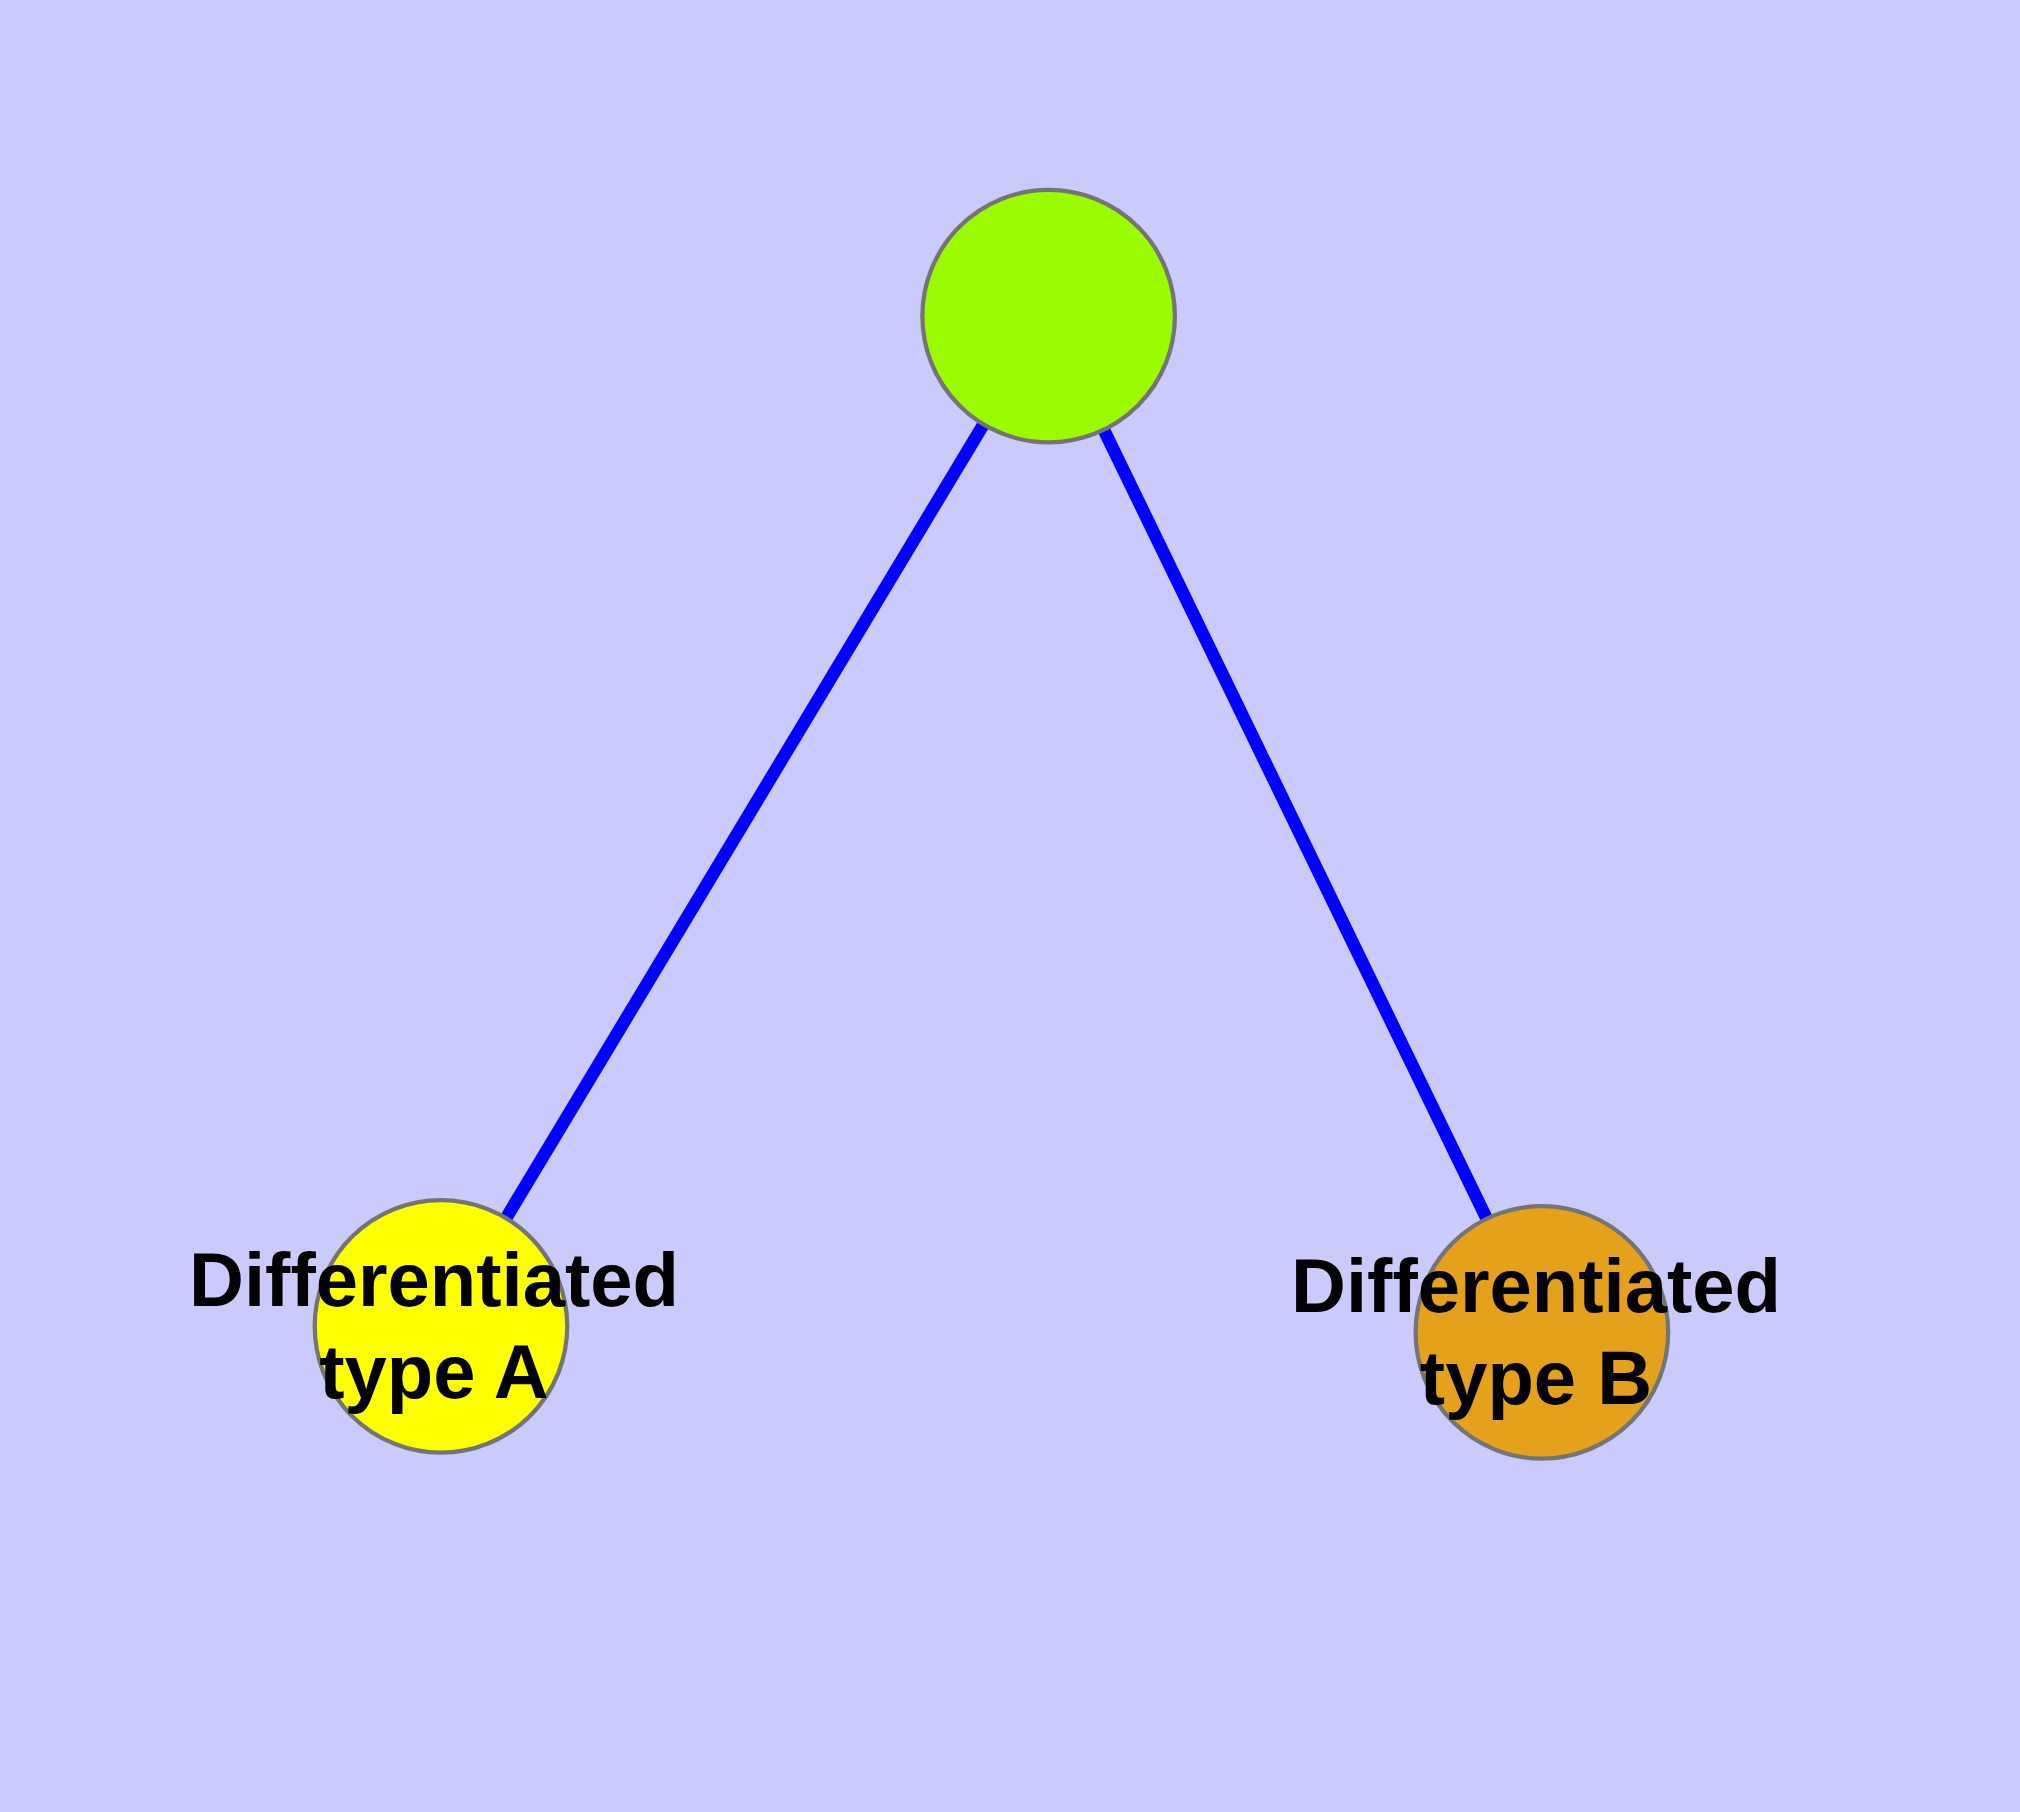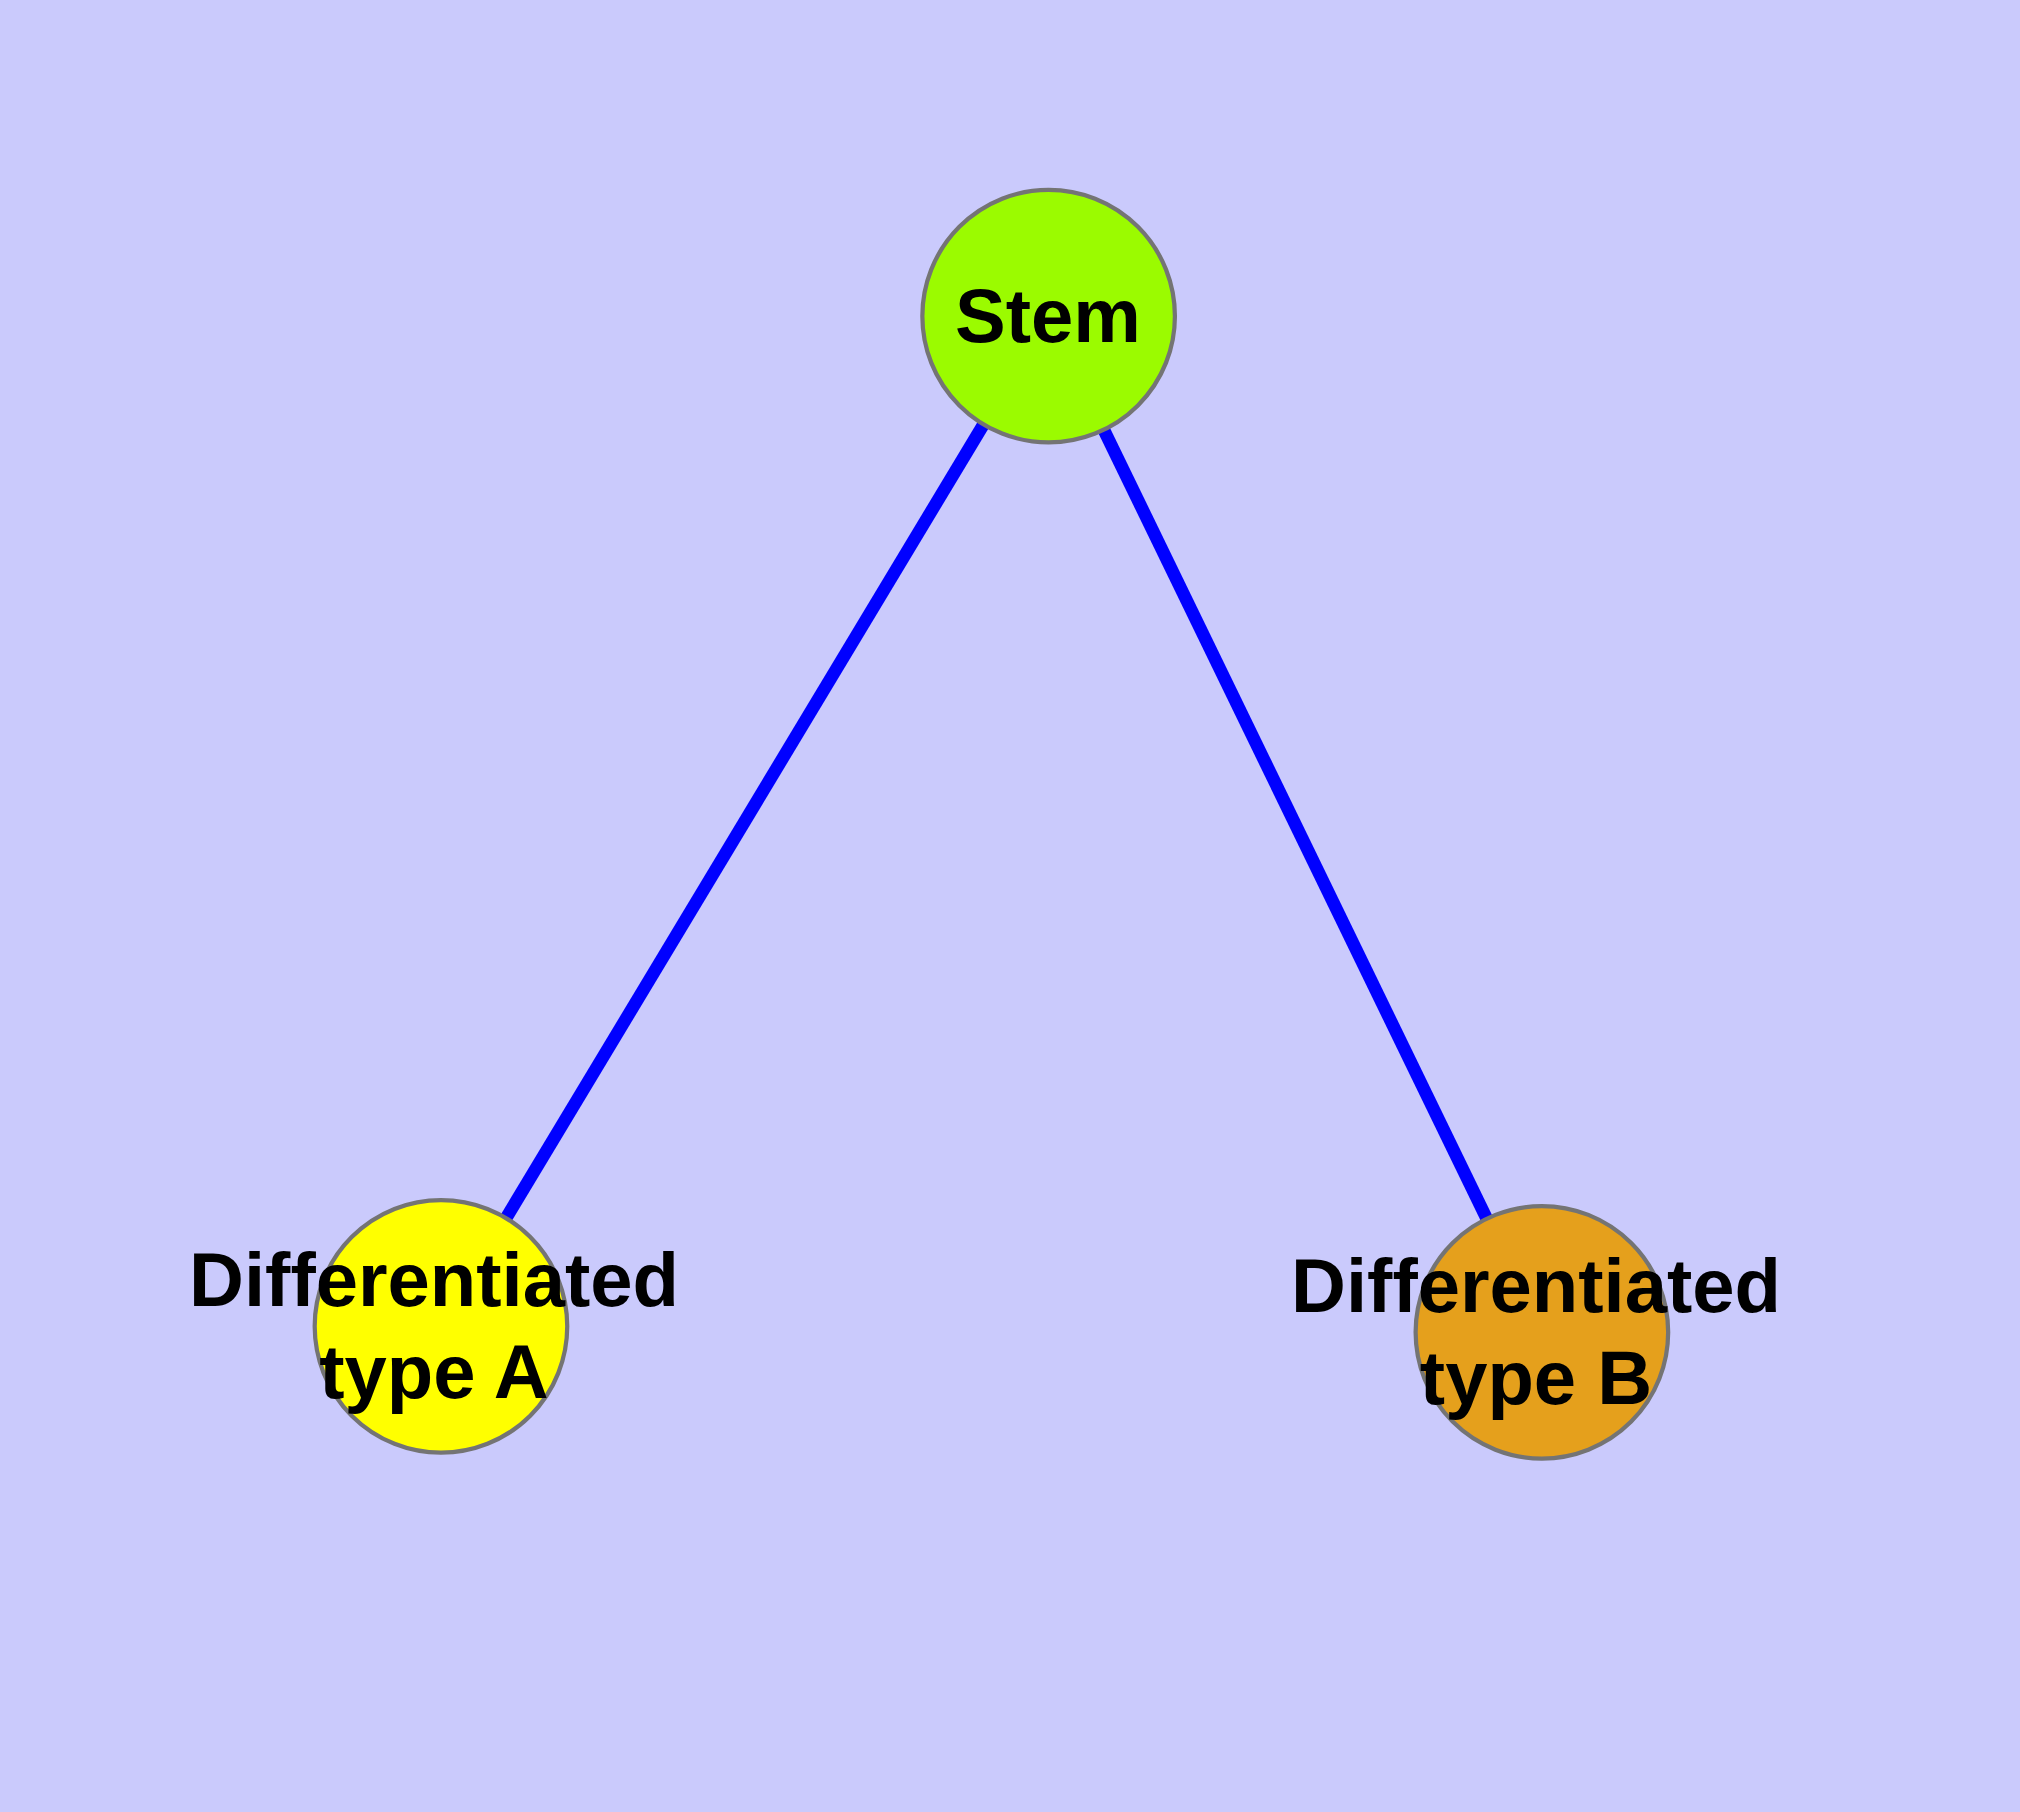--- a/index.html
+++ b/index.html
@@ -51,7 +51,6 @@
     <circle cx="1819" cy="1572" r="149" stroke-width="5" fill="#e5a01c" stroke="#747474"></circle>
   </svg>
 
-  <div class="node-label" style="left:1048px; top:316px;">Stem</div>
 
   <div class="node-label" style="left:434px; top:1326px;">Differentiated
 type A</div>

